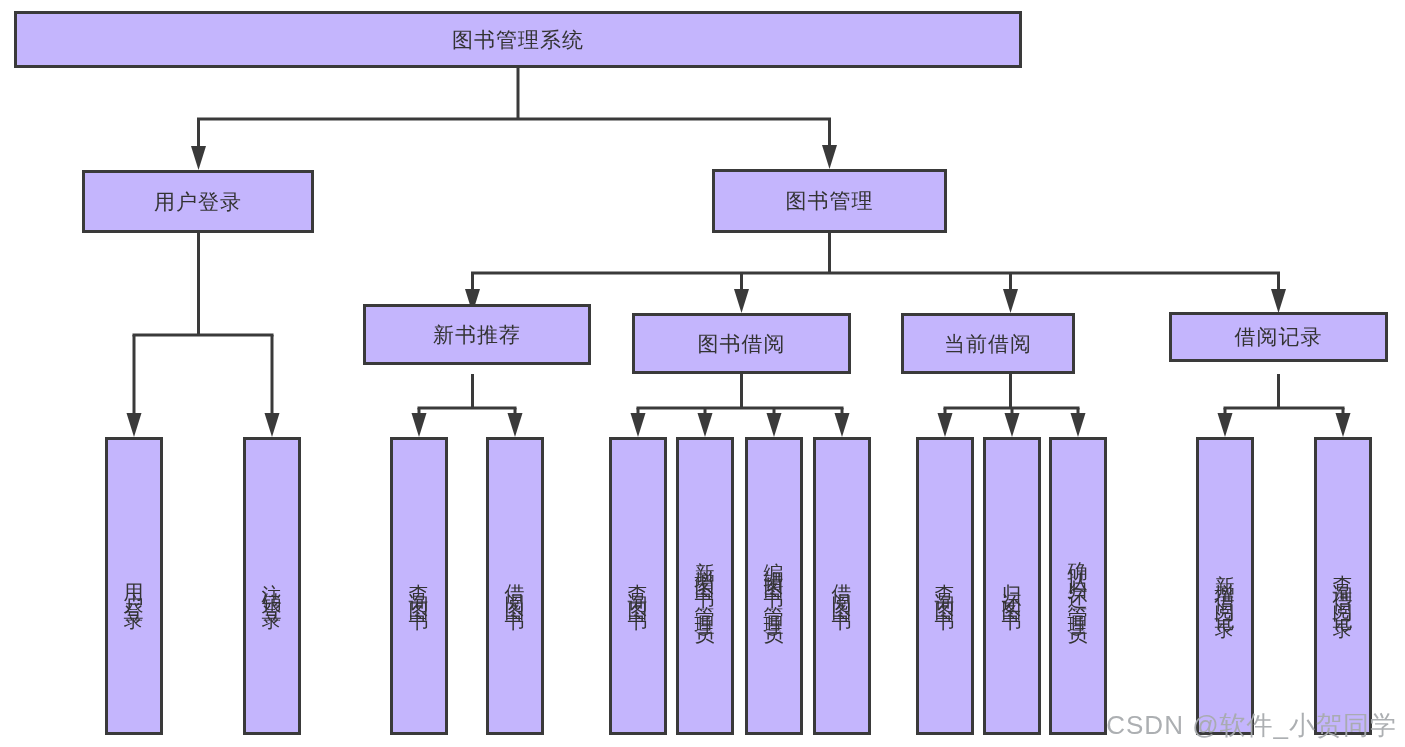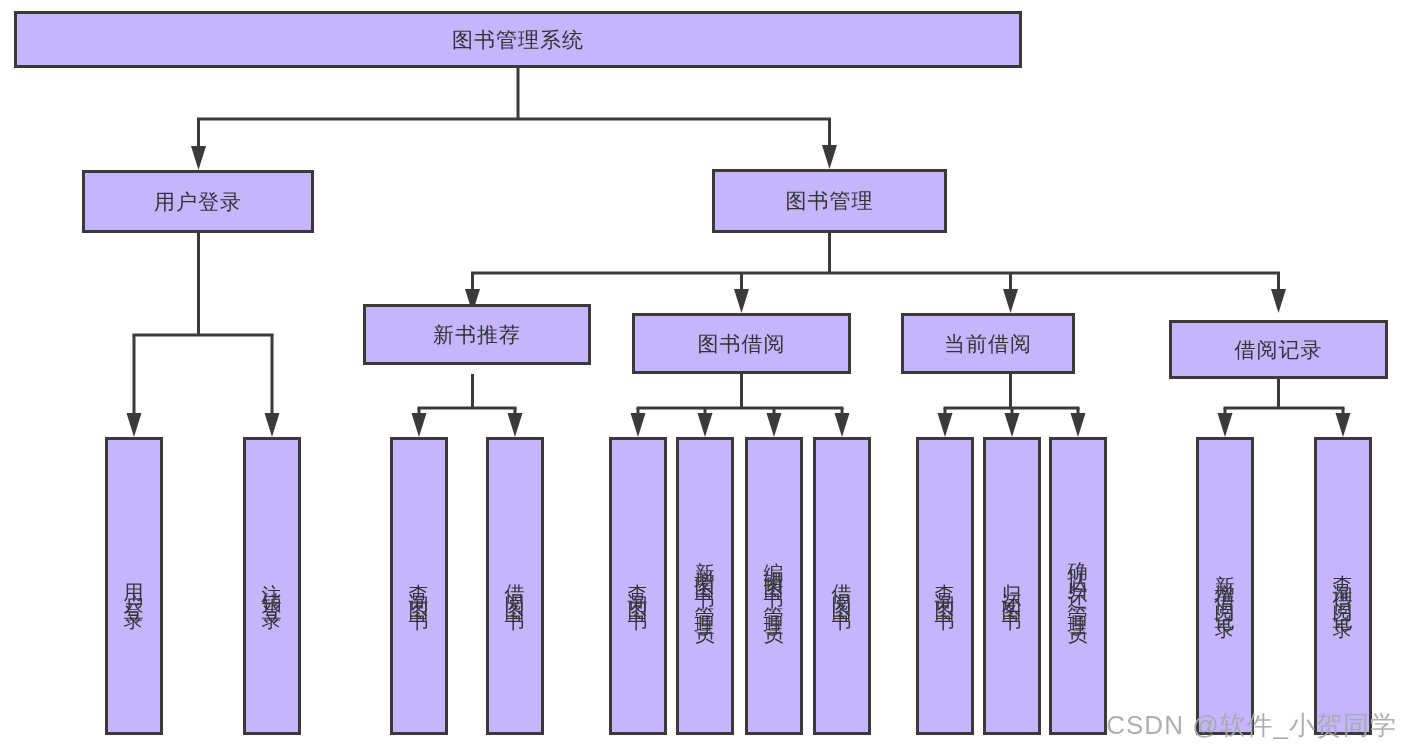--- a/index.html
+++ b/index.html
@@ -150,7 +150,7 @@
   <div class="box hbox" style="left:901px;top:313px;width:174px;height:61px;">
     <span>当前借阅</span>
   </div>
-  <div class="box hbox" style="left:1169px;top:320px;width:219px;height:59px;">
+  <div class="box hbox" style="left:1169px;top:312px;width:219px;height:50px;">
     <span>借阅记录</span>
   </div>
 

